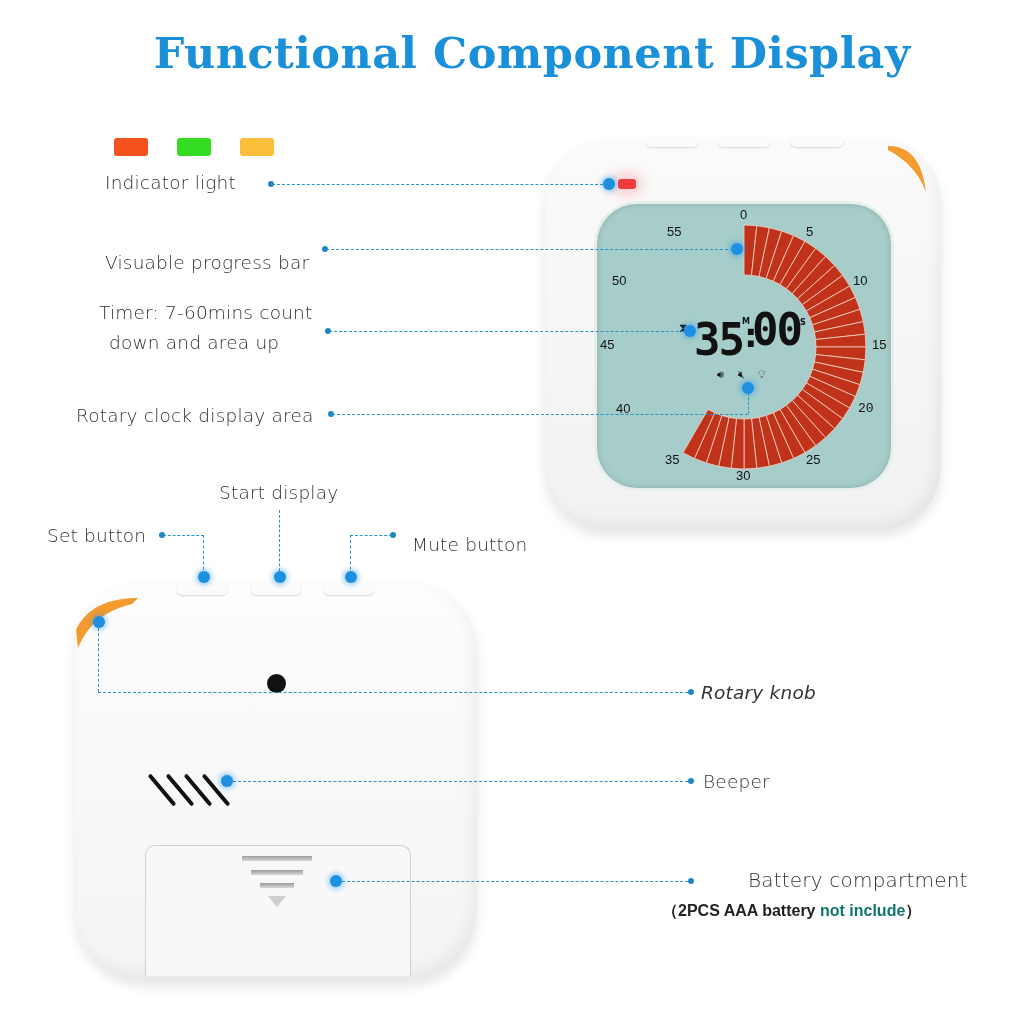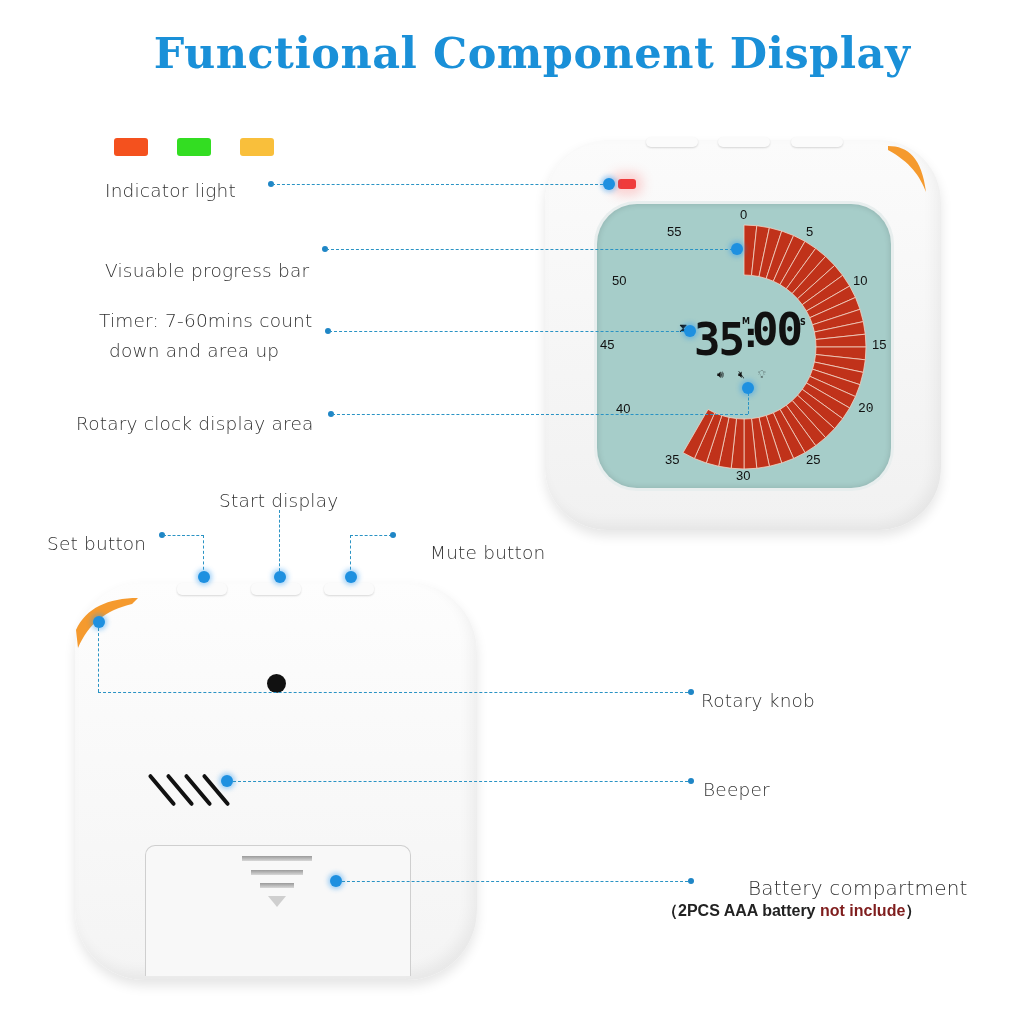--- a/index.html
+++ b/index.html
@@ -8,7 +8,7 @@
   .abs { position:absolute; }
   .title { left:0; top:28px; width:1064px; text-align:center; font-family:"DejaVu Serif", serif;
            font-weight:bold; font-size:43px; color:#1a90d8; letter-spacing:0.5px; }
-  .lbl { font-size:18.5px; color:#333; white-space:nowrap; font-weight:300; letter-spacing:0.2px;margin-top:8px;}
+  .lbl { font-size:18.5px; color:#333; white-space:nowrap; font-weight:300; letter-spacing:0.2px;}
   .swatch { width:34px; height:18px; border-radius:3px; }
   .dash { border-top:1.6px dashed #2a93c4; height:0; }
   .vdash { border-left:1.6px dashed #2a93c4; width:0; }

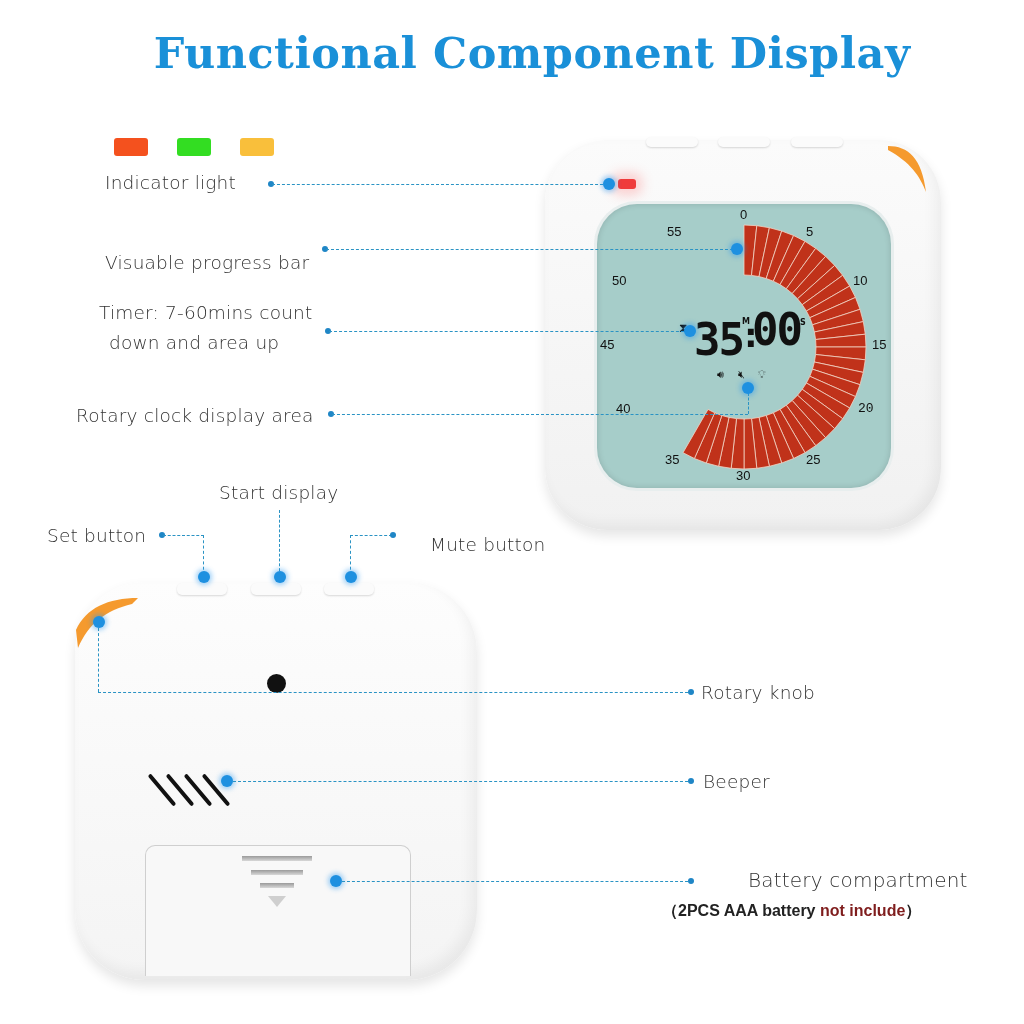--- a/index.html
+++ b/index.html
@@ -163,7 +163,7 @@
 <div class="abs vdash" style="left:203px;top:535px;height:40px;"></div>
 <div class="abs bigdot" style="left:198px;top:571px;"></div>
 
-<div class="abs lbl" style="left:430px;top:534px;">Mute button</div>
+<div class="abs lbl" style="left:412px;top:534px;">Mute button</div>
 <div class="abs dash" style="left:350px;top:535px;width:42px;"></div>
 <div class="abs dot" style="left:390px;top:532px;"></div>
 <div class="abs vdash" style="left:350px;top:535px;height:40px;"></div>

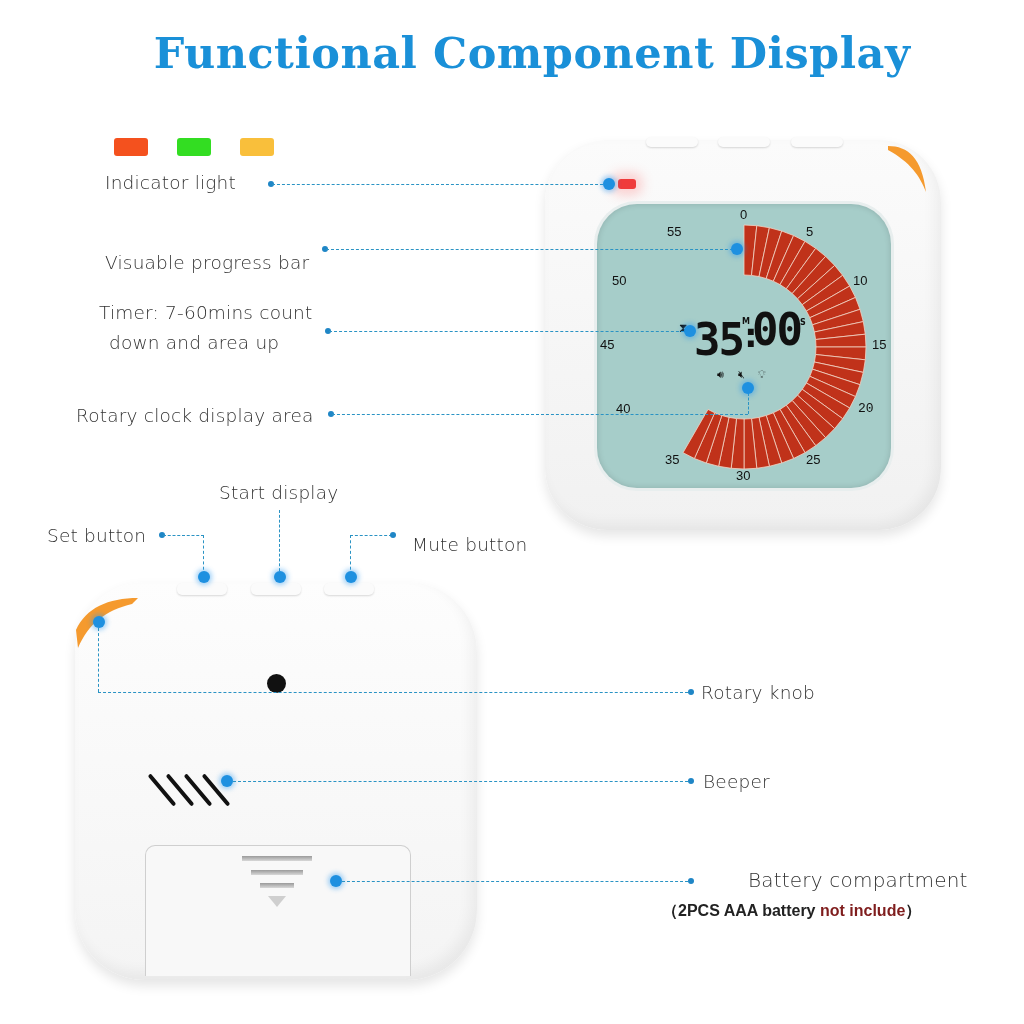--- a/index.html
+++ b/index.html
@@ -173,7 +173,7 @@
 <div class="abs vdash" style="left:98px;top:628px;height:64px;"></div>
 <div class="abs dash" style="left:98px;top:692px;width:590px;"></div>
 <div class="abs dot" style="left:688px;top:689px;"></div>
-<div class="abs lbl" style="left:701px;top:682px;">Rotary knob</div>
+<div class="abs lbl" style="left:701px;top:682px;font-style:italic;">Rotary knob</div>
 
 <div class="abs bigdot" style="left:221px;top:775px;"></div>
 <div class="abs dash" style="left:233px;top:781px;width:455px;"></div>

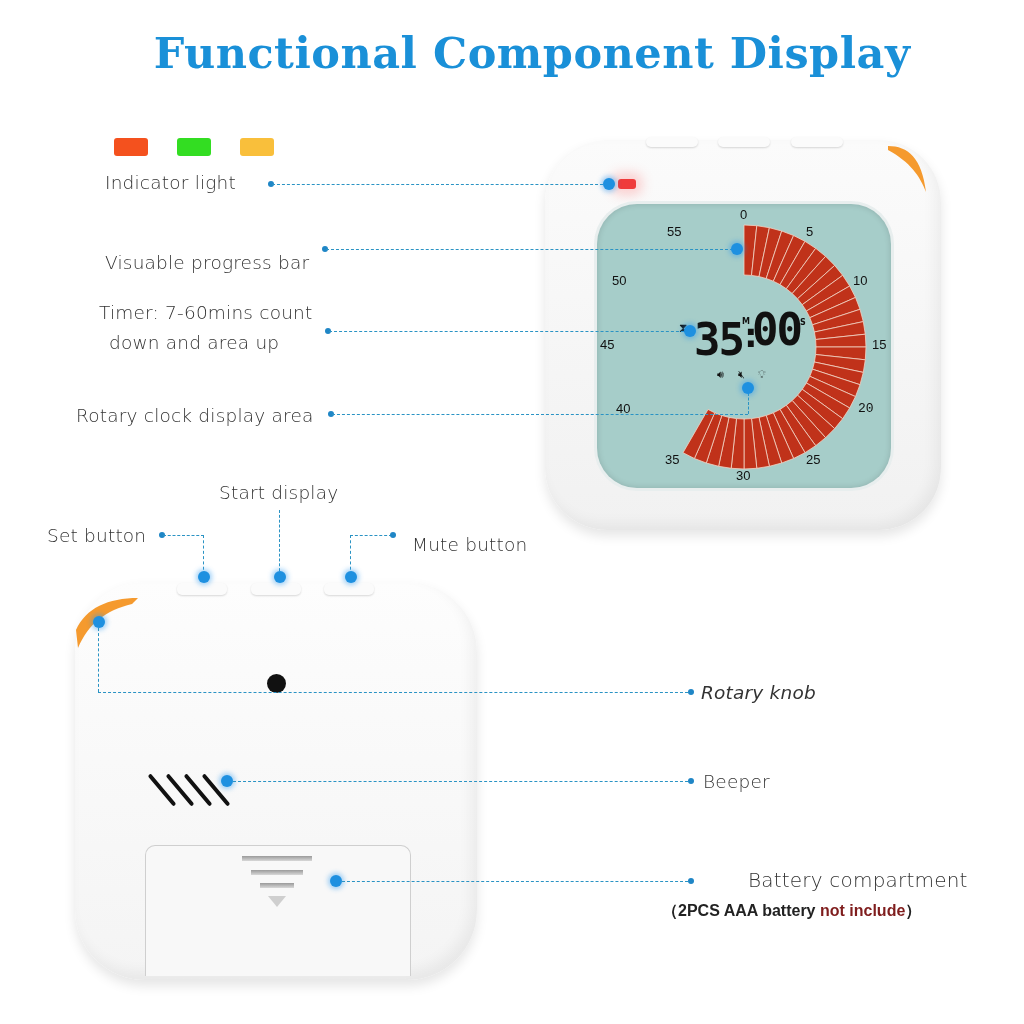--- a/index.html
+++ b/index.html
@@ -185,7 +185,7 @@
 <div class="abs dot" style="left:688px;top:878px;"></div>
 <div class="abs lbl" style="left:748px;top:868px;font-size:20px;">Battery compartment</div>
 <div class="abs" style="left:662px;top:901px;font-family:'Liberation Sans',sans-serif;font-weight:bold;font-size:16px;color:#222;white-space:nowrap;">
-  <span>（2PCS AAA battery </span><span style="color:#7f1d1d;">not include</span><span>）</span>
+  <span>（2PCS AAA battery </span><span style="color:#0f766e;">not include</span><span>）</span>
 </div>
 
 </body></html>

